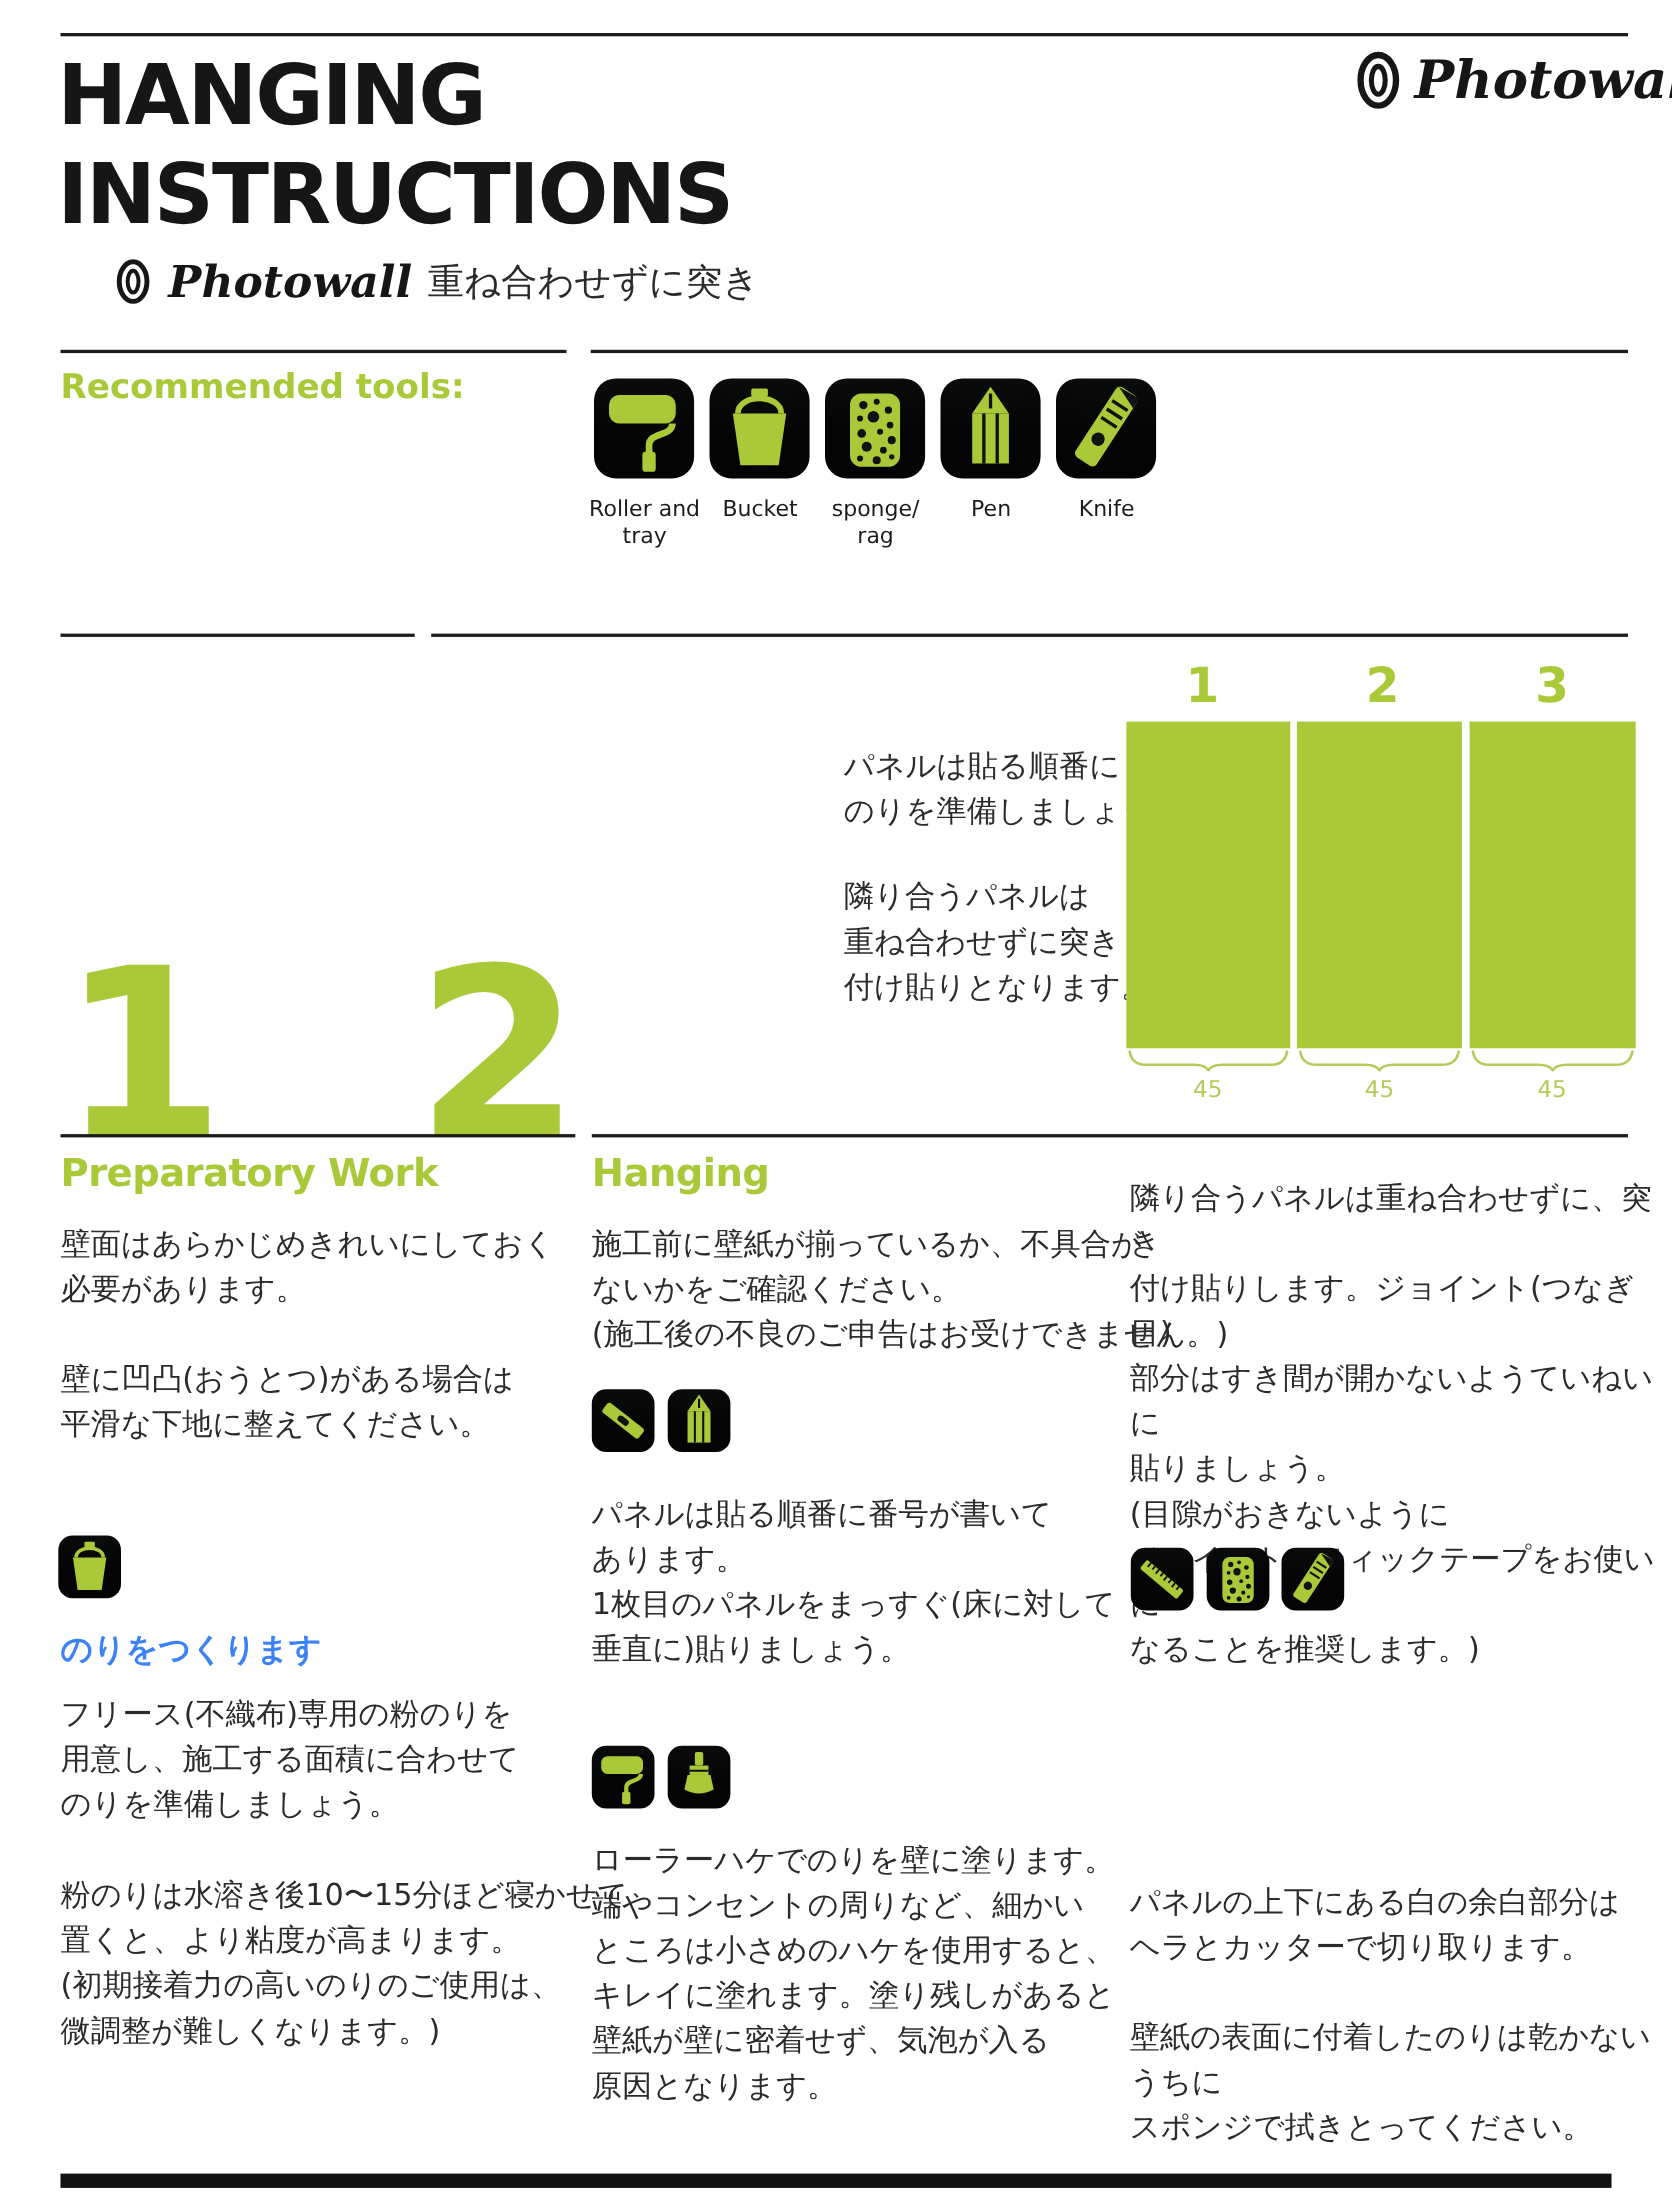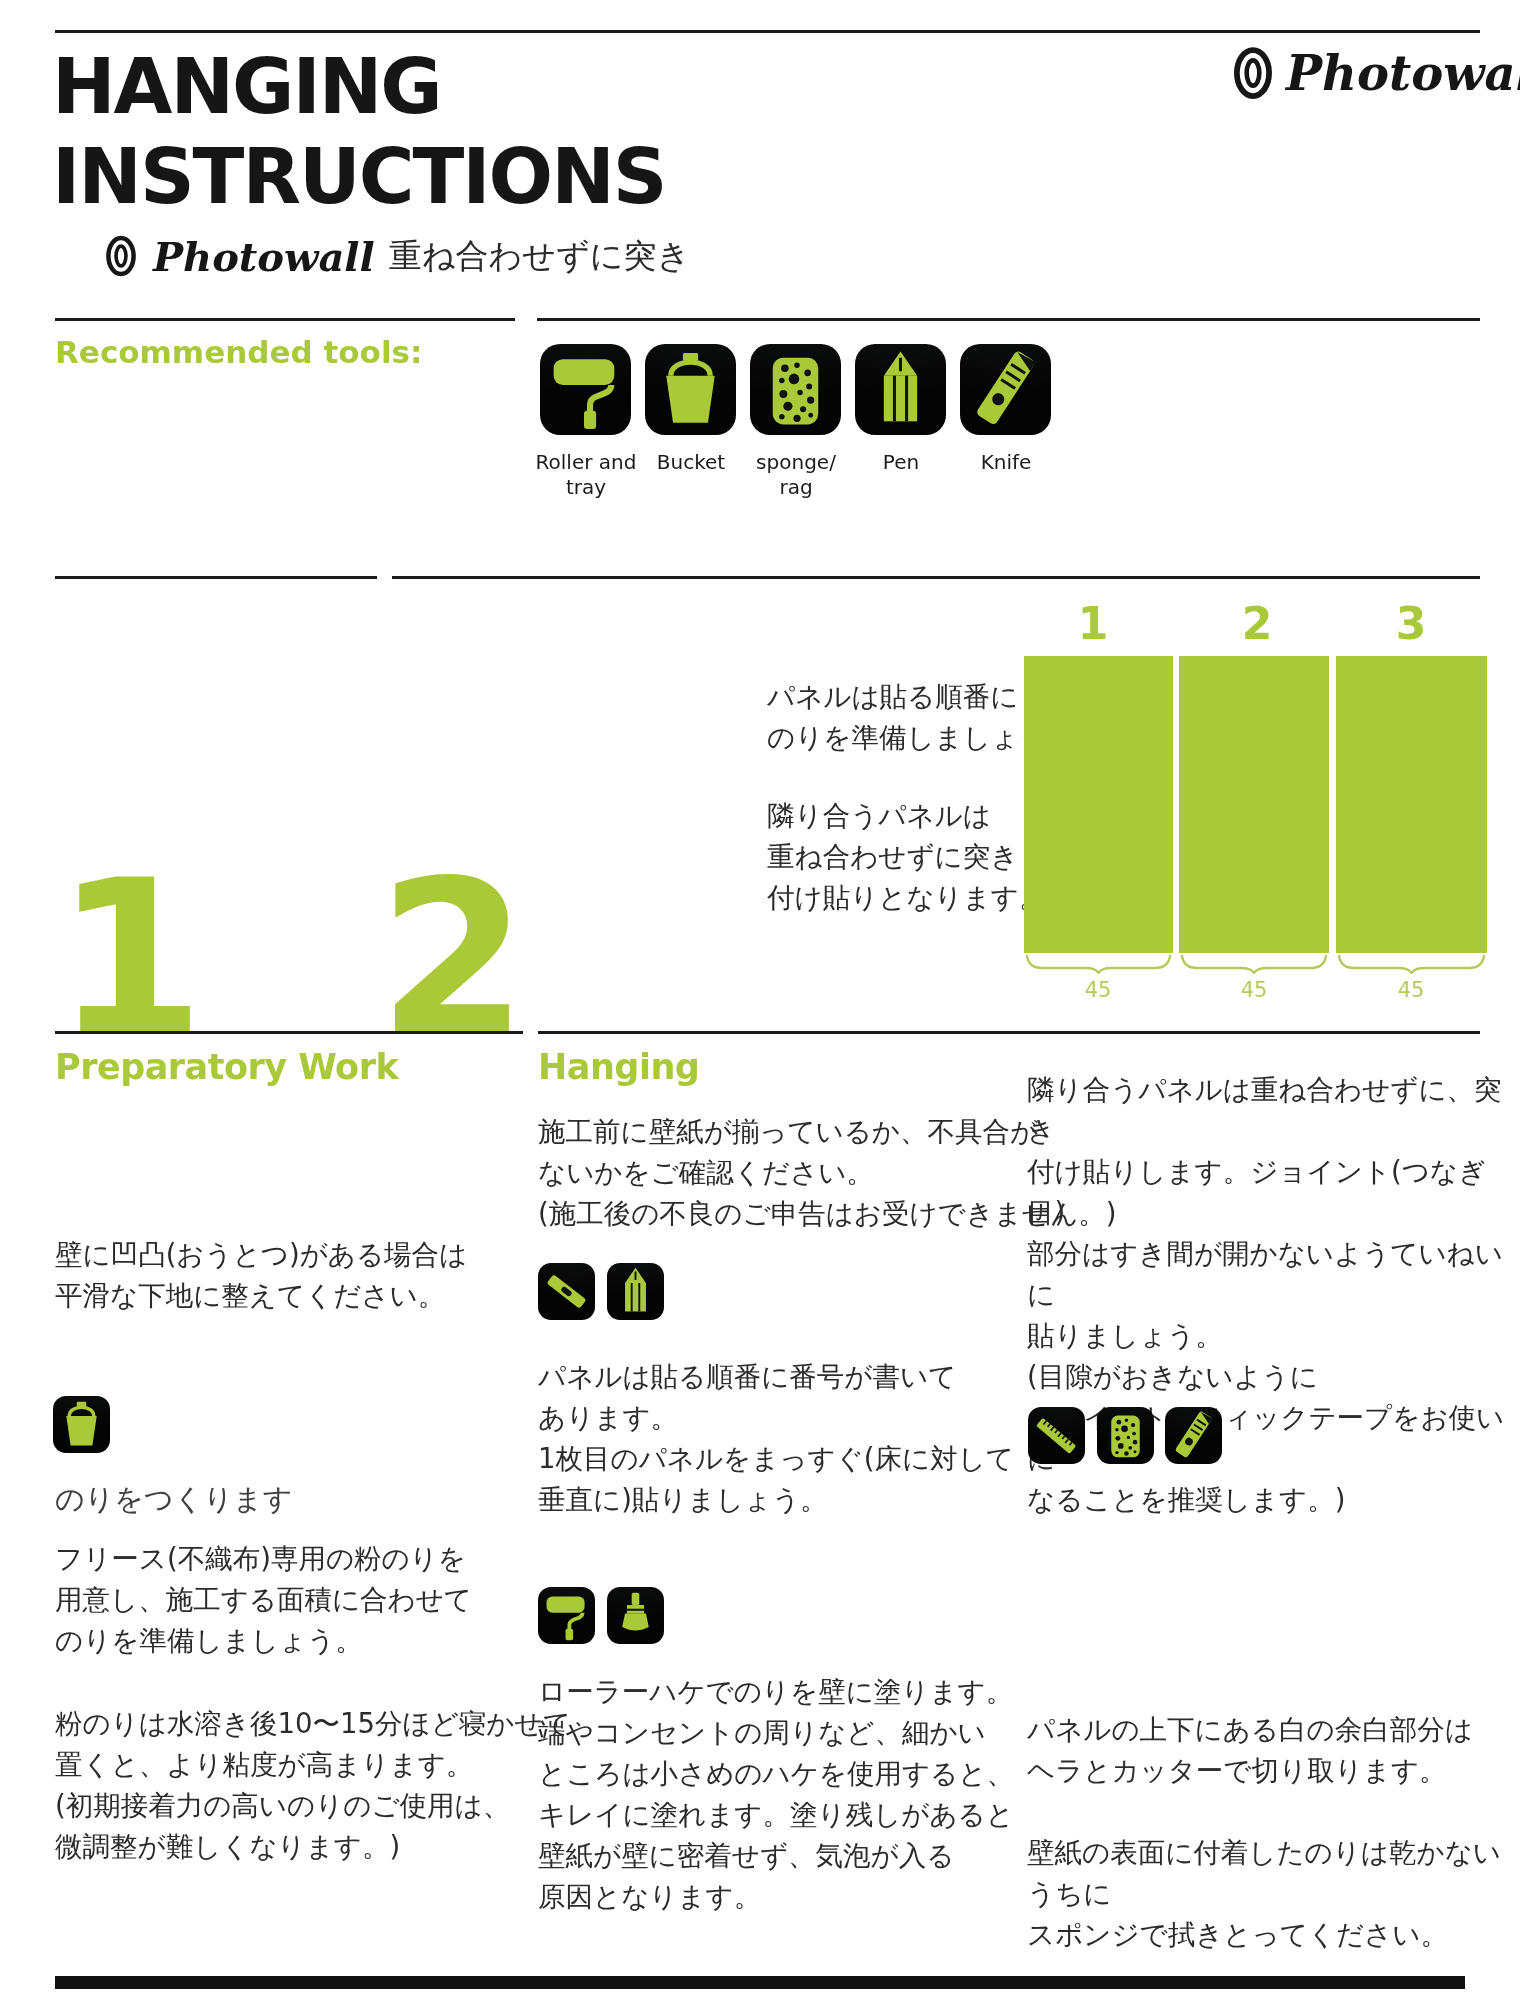--- a/index.html
+++ b/index.html
@@ -217,6 +217,8 @@
   <div class="sec-head" style="left:55px;top:1047px;">Preparatory Work</div>
   <div class="sec-head" style="left:538px;top:1047px;">Hanging</div>
 
+  <div class="para jp" style="left:55px;top:1111px;">壁面はあらかじめきれいにしておく
+必要があります。</div>
   <div class="para jp" style="left:55px;top:1234px;">壁に凹凸(おうとつ)がある場合は
 平滑な下地に整えてください。</div>
   <div class="tile tile-sm" style="left:53px;top:1396px;">

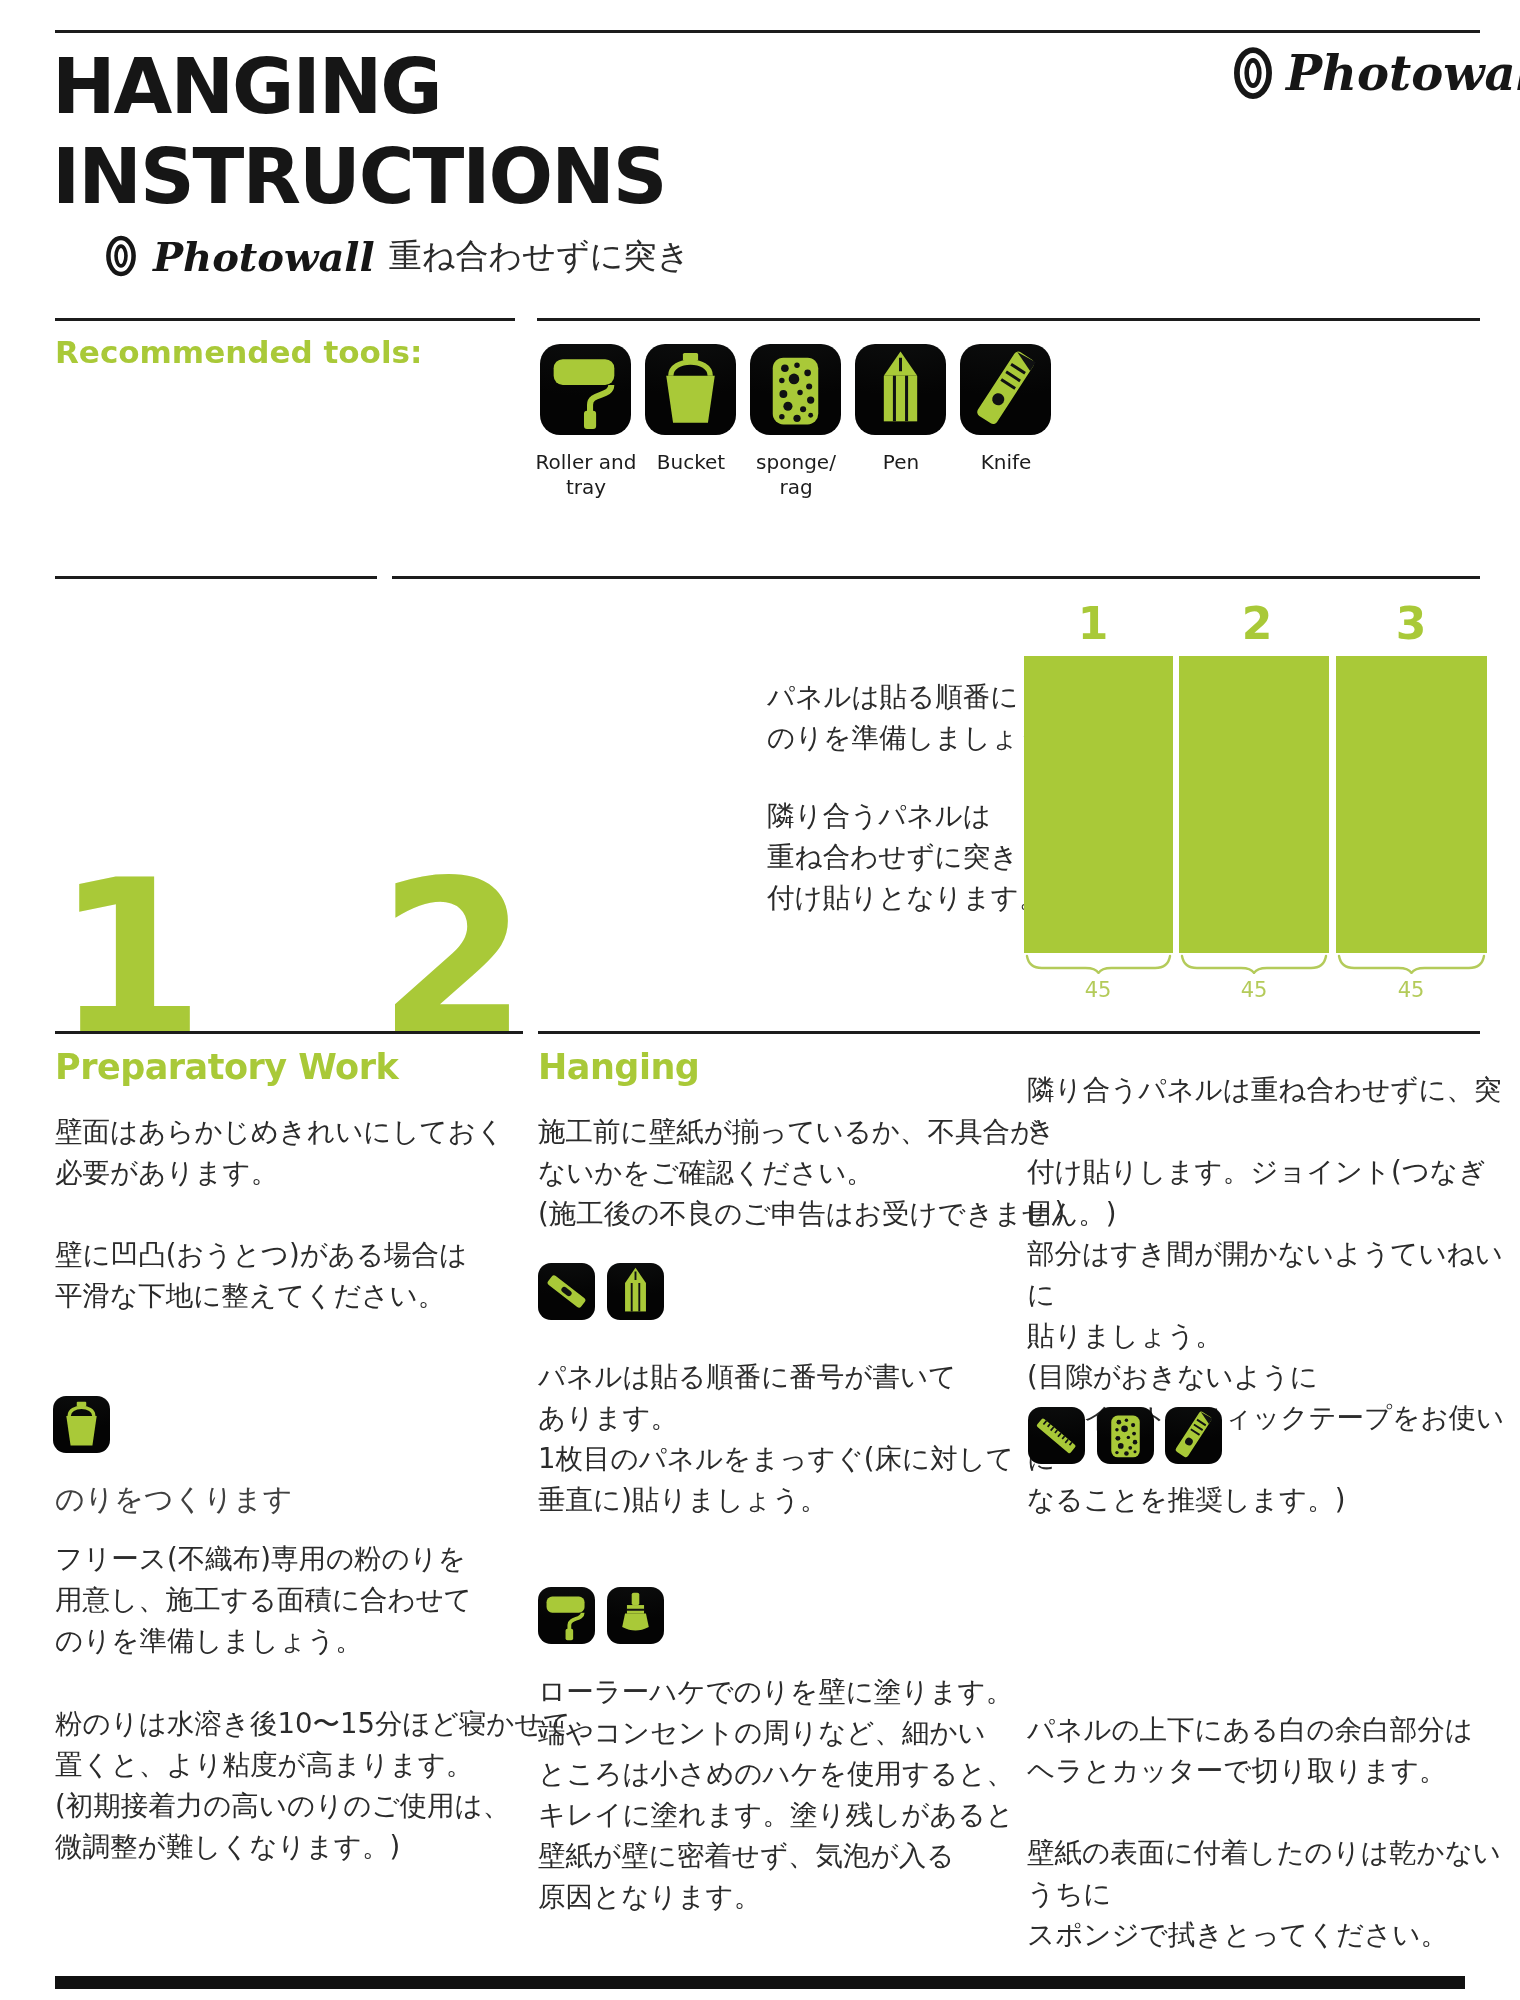--- a/index.html
+++ b/index.html
@@ -36,8 +36,8 @@
   .brace{position:absolute;height:20px;}
   .plabel{position:absolute;width:80px;text-align:center;font-size:21px;color:#b4cb5a;
           font-family:"DejaVu Sans",sans-serif;}
-  .bold-jp{position:absolute;font-family:"DejaVu Sans",sans-serif;font-weight:normal;
-           font-size:29px;color:#404040;}
+  .bold-jp{position:absolute;font-family:"DejaVu Sans",sans-serif;font-weight:bold;
+           font-size:29px;color:#3b82f6;}
   .footer-bar{position:absolute;left:55px;top:1976px;width:1410px;height:13px;background:#111;}
   .icon-green{fill:#a9c938;}
   .icon-dark{fill:#101112;}

